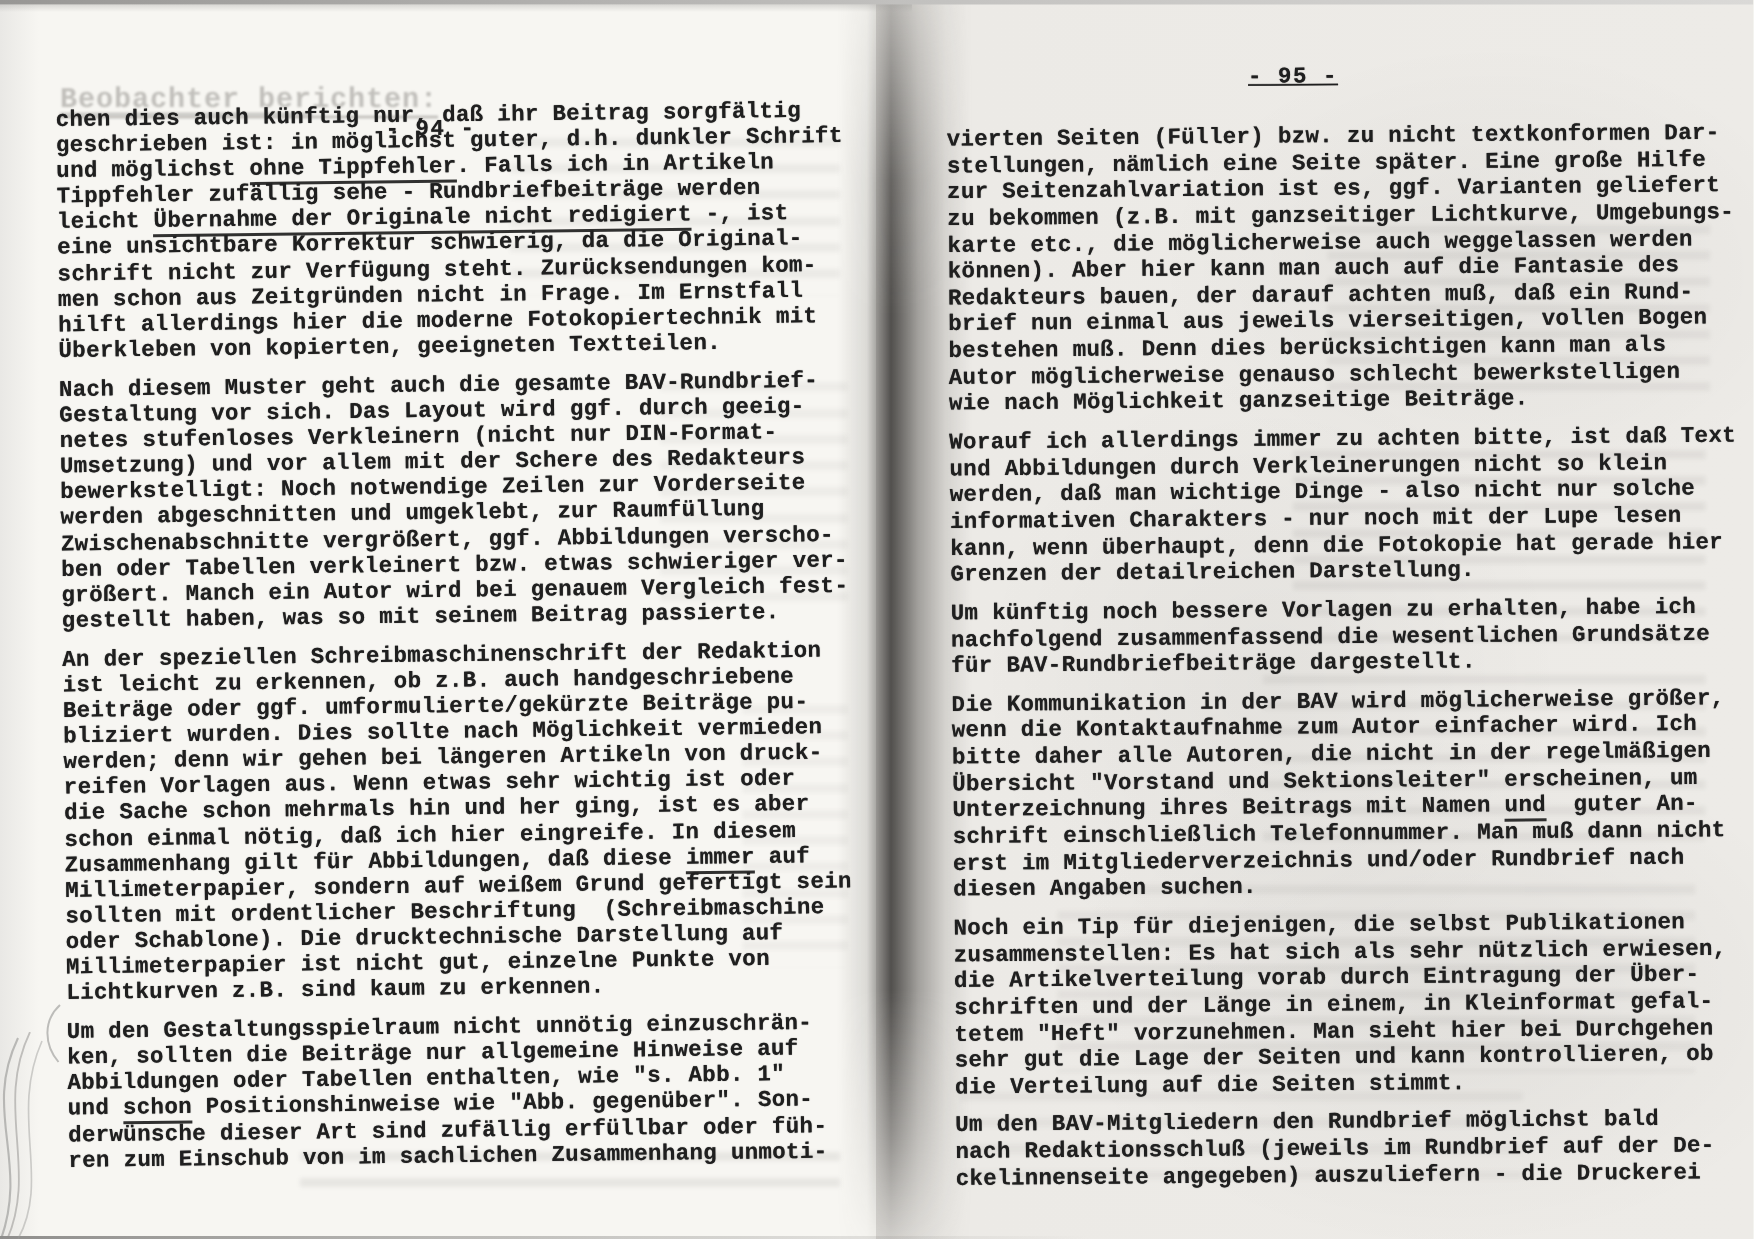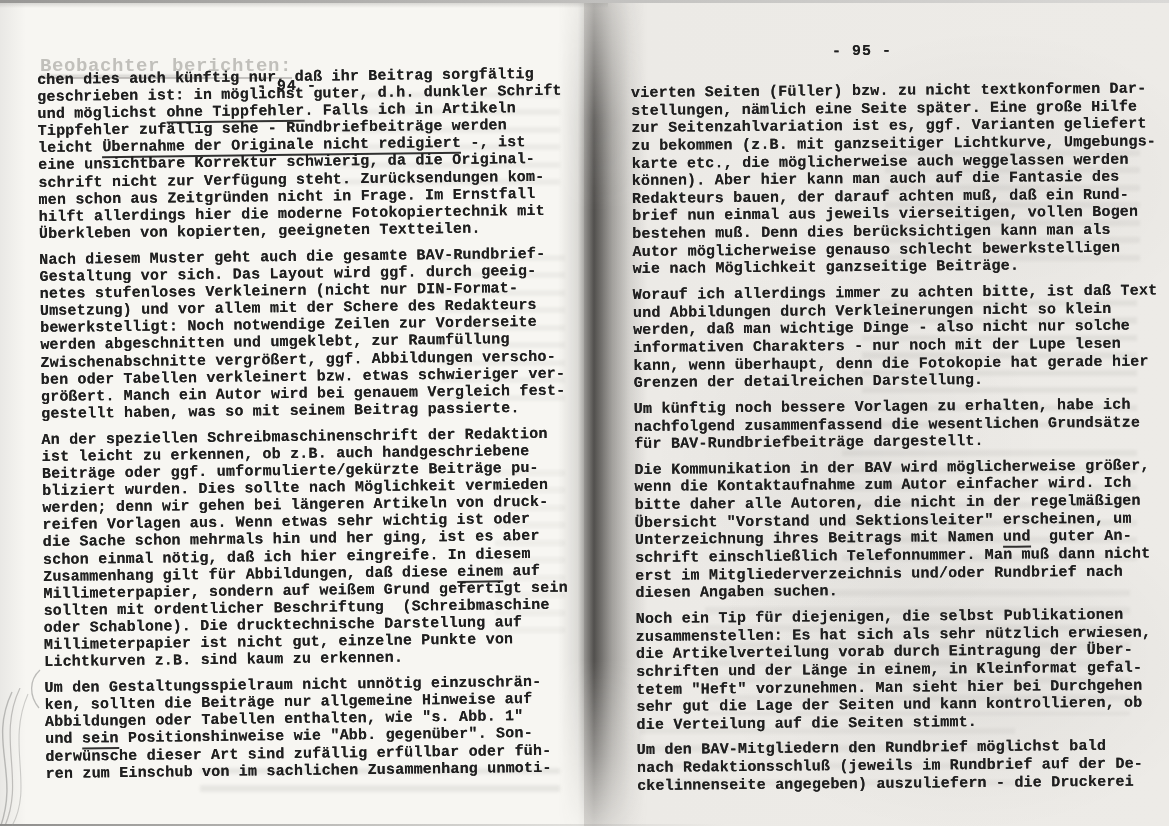--- a/index.html
+++ b/index.html
@@ -132,7 +132,7 @@
   </svg>
 
   <div class="pagenum left" style="color: rgb(31, 31, 31); margin-top: 43px;">- 94 -</div>
-  <div class="pagenum right" style="color: rgb(31, 31, 31);">- 95 -</div>
+  <div class="pagenum right" style="color: rgb(31, 31, 31); text-decoration: underline;">- 95 -</div>
 
   <div class="textblock left" style="color: rgb(31, 31, 31);">
       <div class="para">

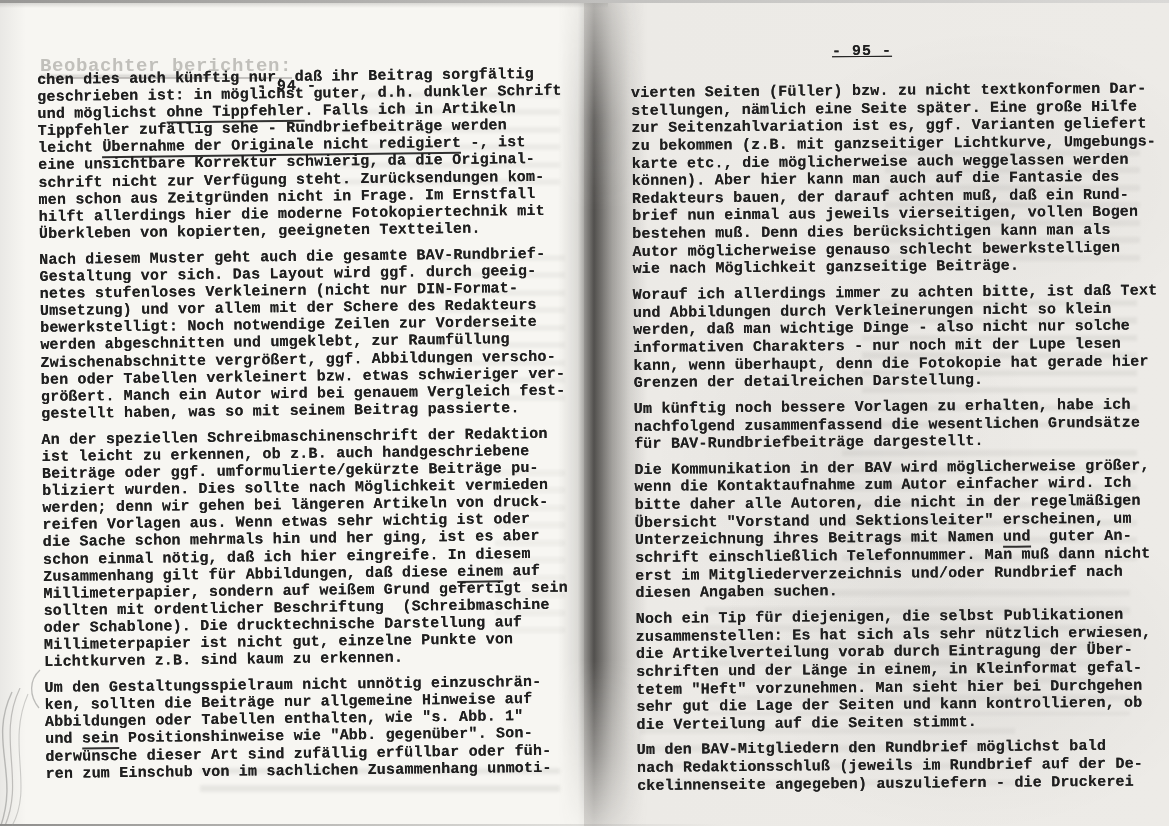--- a/index.html
+++ b/index.html
@@ -168,7 +168,7 @@
         <div class="tline"><span>reifen Vorlagen aus. Wenn etwas sehr wichtig ist oder</span></div>
         <div class="tline"><span>die Sache schon mehrmals hin und her ging, ist es aber</span></div>
         <div class="tline"><span>schon einmal nötig, daß ich hier eingreife. In diesem</span></div>
-        <div class="tline"><span>Zusammenhang gilt für Abbildungen, daß diese </span><span class="u">einem</span><span> auf</span></div>
+        <div class="tline"><span>Zusammenhang gilt für Abbildungen, daß diese </span><span class="u">immer</span><span> auf</span></div>
         <div class="tline"><span>Millimeterpapier, sondern auf weißem Grund gefertigt sein</span></div>
         <div class="tline"><span>sollten mit ordentlicher Beschriftung  (Schreibmaschine</span></div>
         <div class="tline"><span>oder Schablone). Die drucktechnische Darstellung auf</span></div>

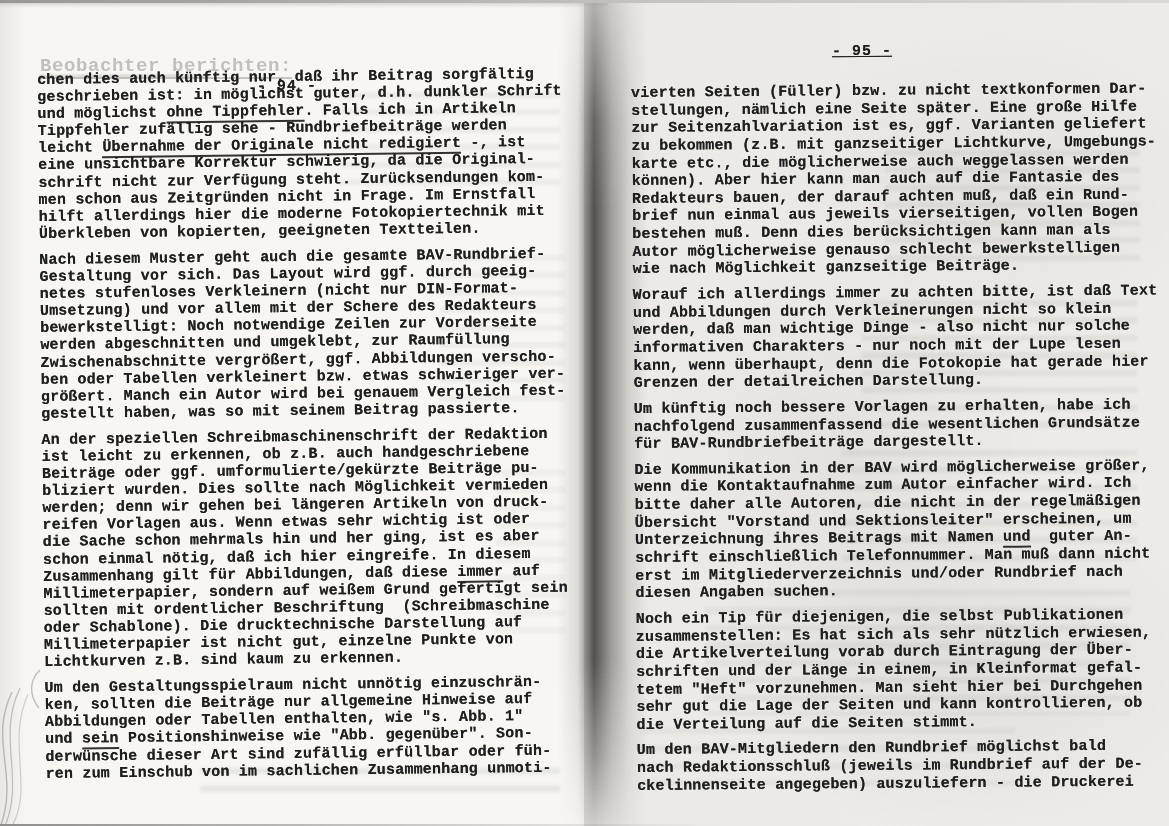--- a/index.html
+++ b/index.html
@@ -179,7 +179,7 @@
         <div class="tline"><span>Um den Gestaltungsspielraum nicht unnötig einzuschrän-</span></div>
         <div class="tline"><span>ken, sollten die Beiträge nur allgemeine Hinweise auf</span></div>
         <div class="tline"><span>Abbildungen oder Tabellen enthalten, wie "s. Abb. 1"</span></div>
-        <div class="tline"><span>und </span><span class="u">sein</span><span> Positionshinweise wie "Abb. gegenüber". Son-</span></div>
+        <div class="tline"><span>und </span><span class="u">schon</span><span> Positionshinweise wie "Abb. gegenüber". Son-</span></div>
         <div class="tline"><span>derwünsche dieser Art sind zufällig erfüllbar oder füh-</span></div>
         <div class="tline"><span>ren zum Einschub von im sachlichen Zusammenhang unmoti-</span></div>
       </div>

